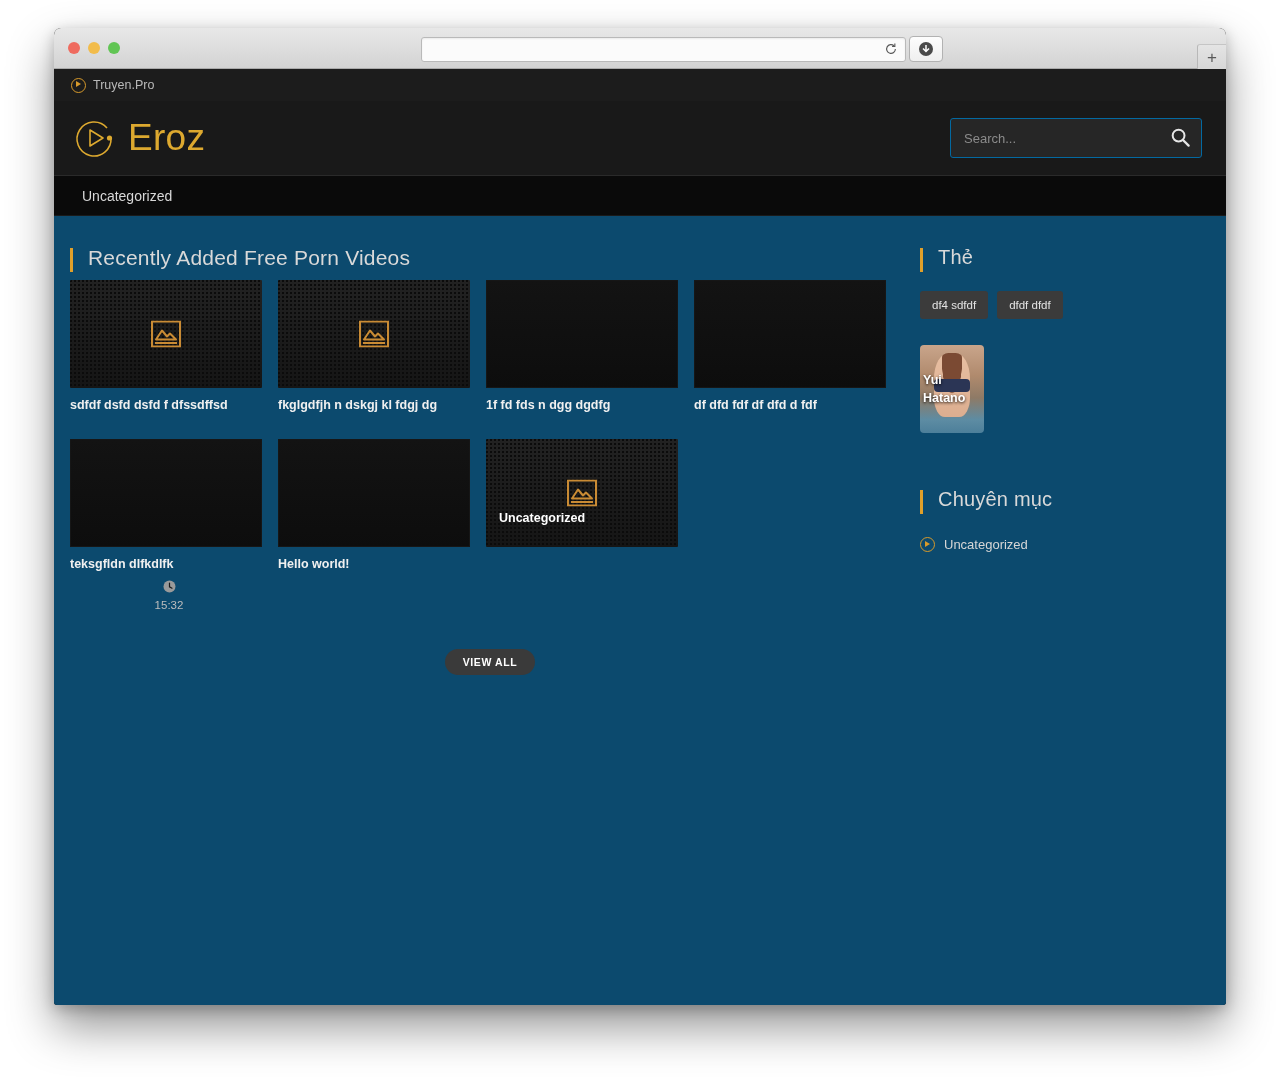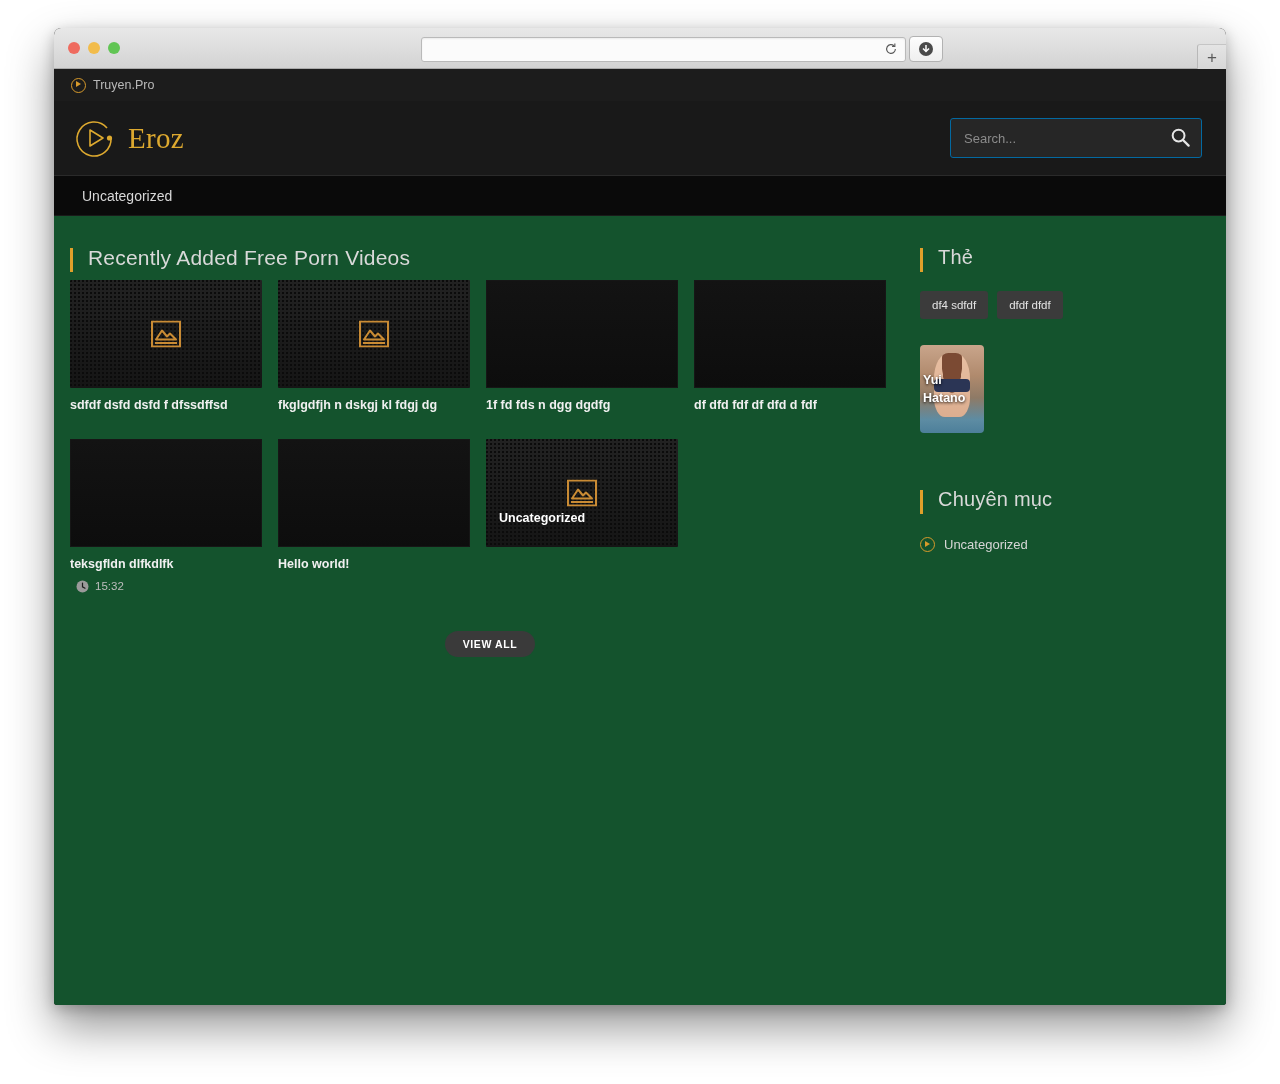--- a/index.html
+++ b/index.html
@@ -76,7 +76,7 @@
   .site {
     position: relative;
     height: 944px;
-    background: #14532d;
+    background: #0c4a6e;
     overflow: hidden;
   }
 

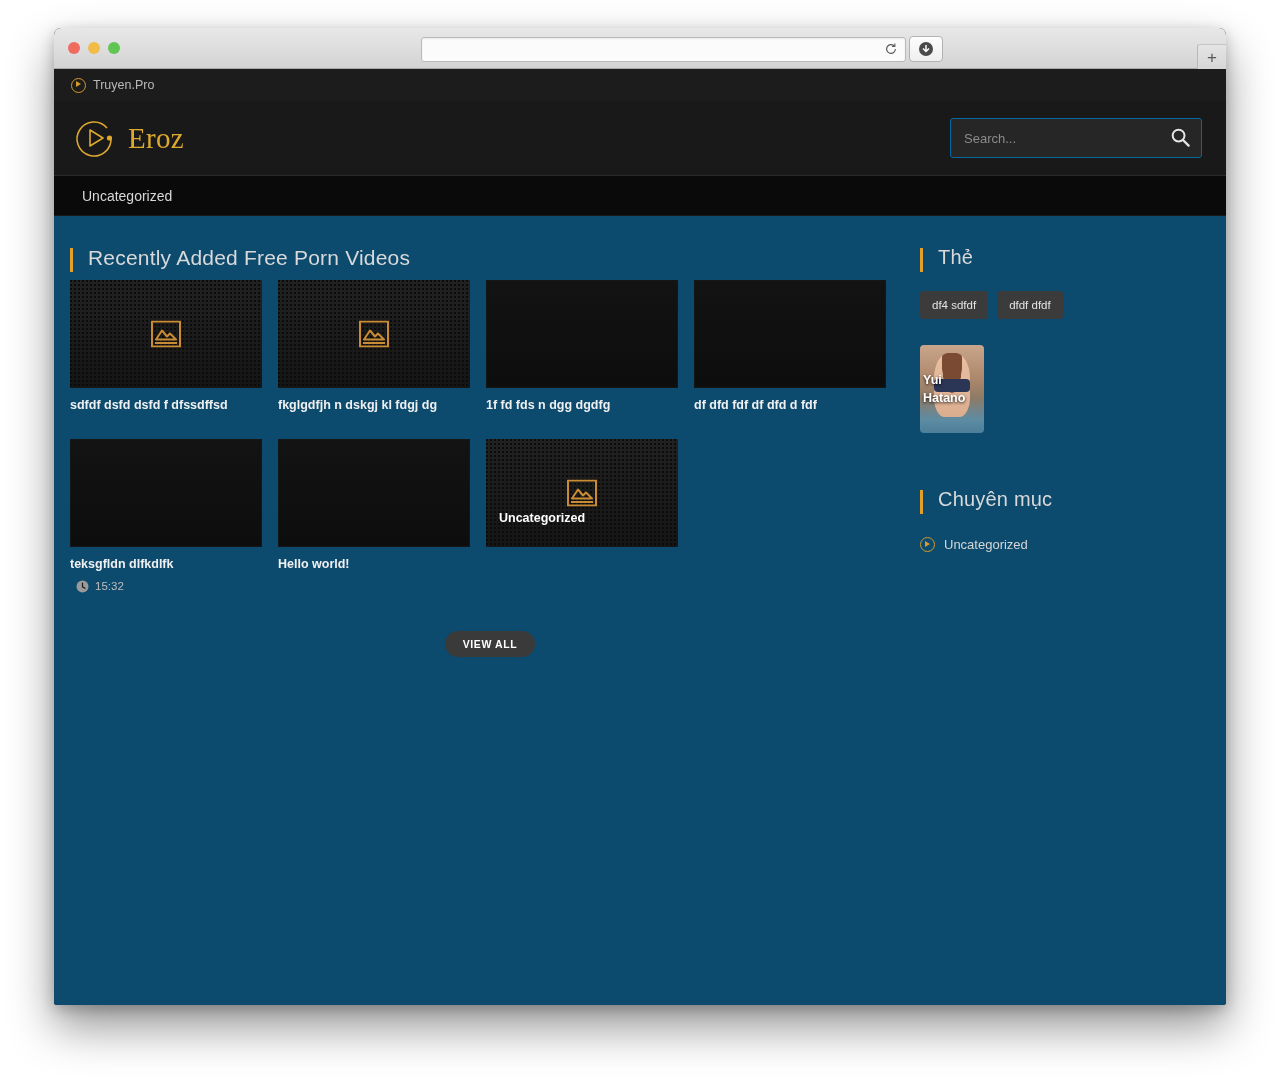--- a/index.html
+++ b/index.html
@@ -122,11 +122,10 @@
     position: relative; flex: 0 0 auto;
   }
   .logo-text {
-    font-size: 29px;
+    font-size: 37px;
     color: #dda92f;
     font-weight: 300;
     letter-spacing: .3px;
-    font-family: Liberation Serif, serif;
   }
   .search-wrap {
     margin-left: auto;

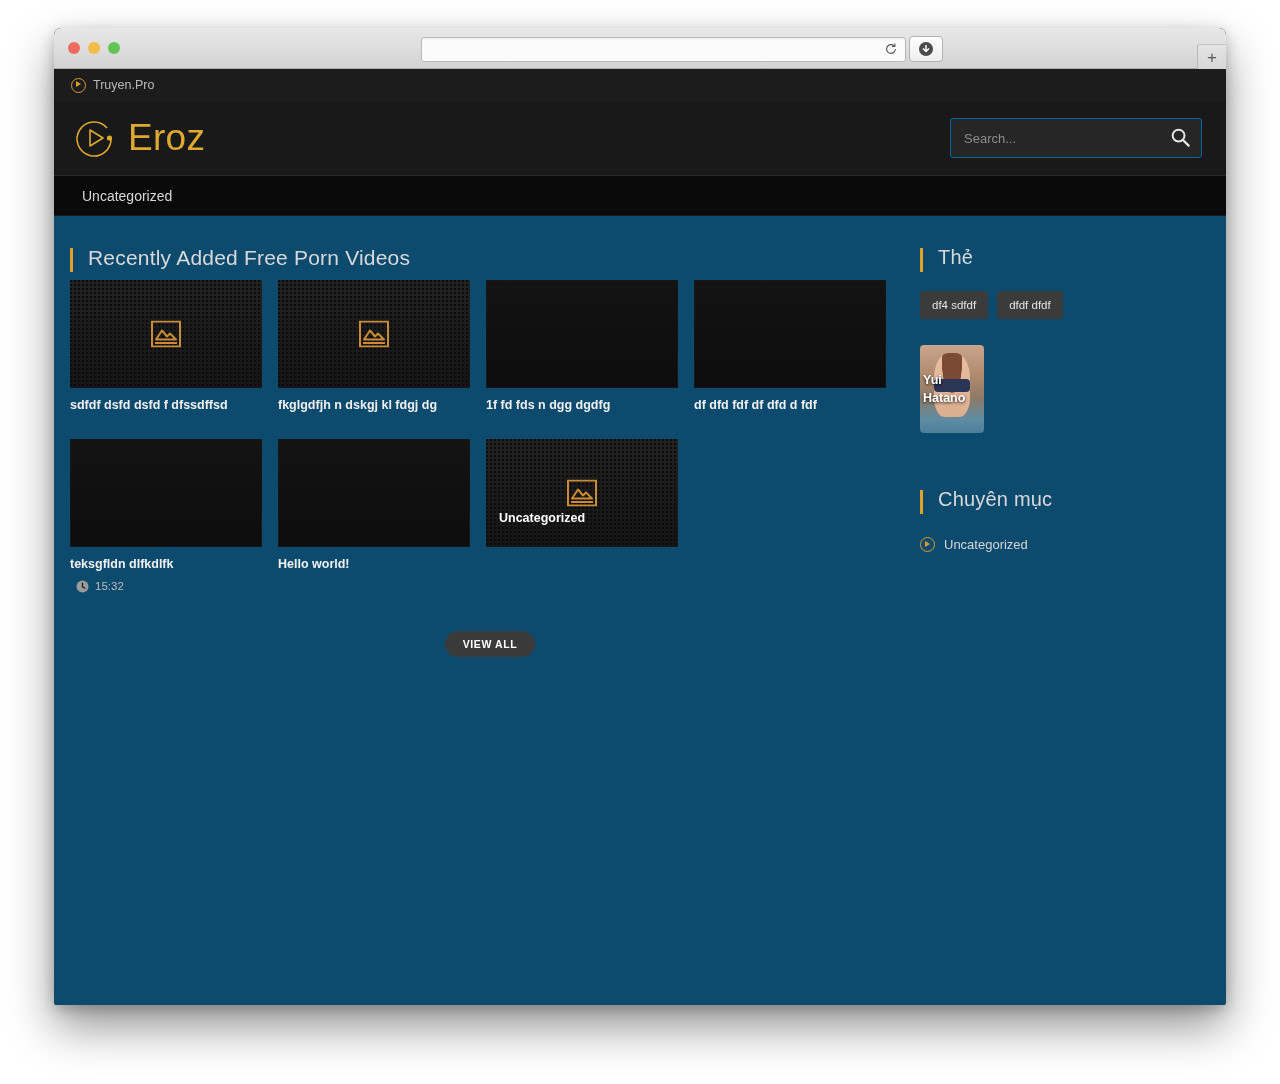--- a/index.html
+++ b/index.html
@@ -249,6 +249,7 @@
     color: #bdbdbd;
     font-size: 11.5px;
     padding-left: 6px;
+    flex-direction: column;
   }
   .clock-icon { width: 13px; height: 13px; flex: 0 0 auto; }
 

